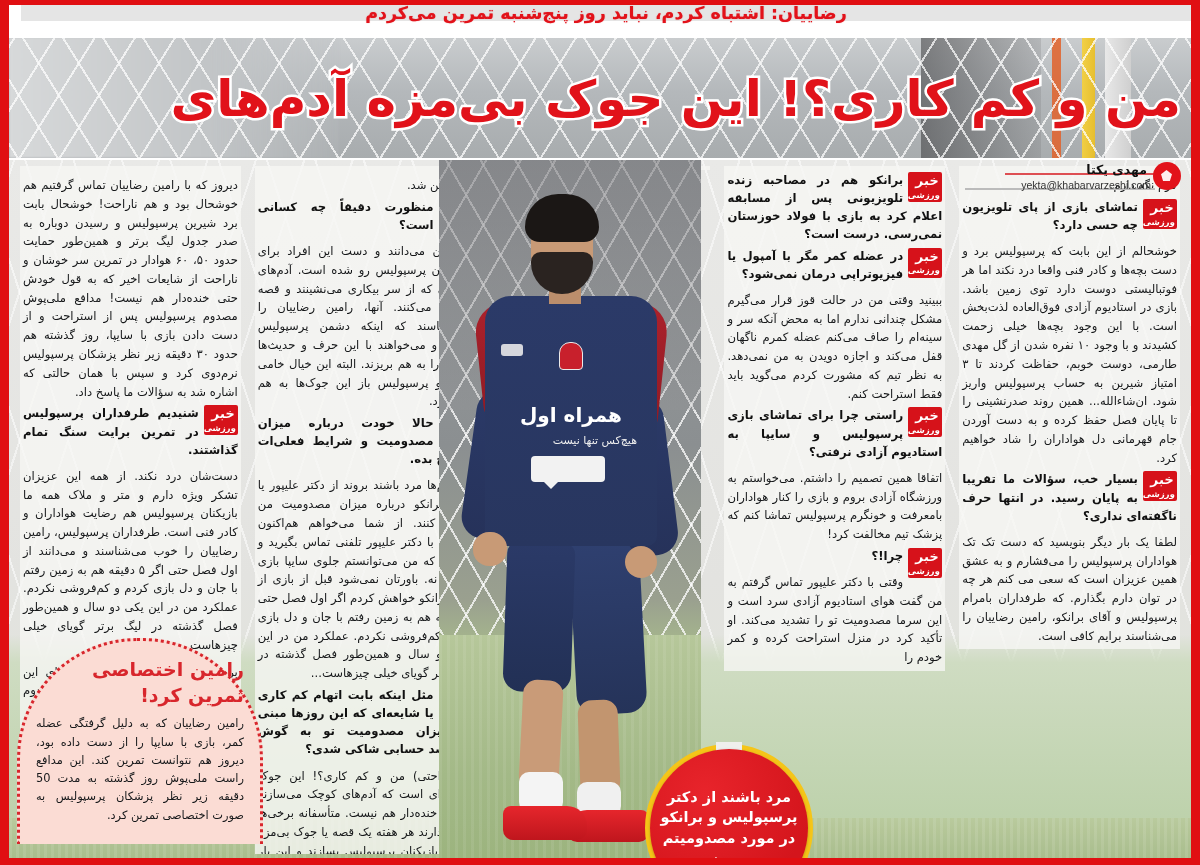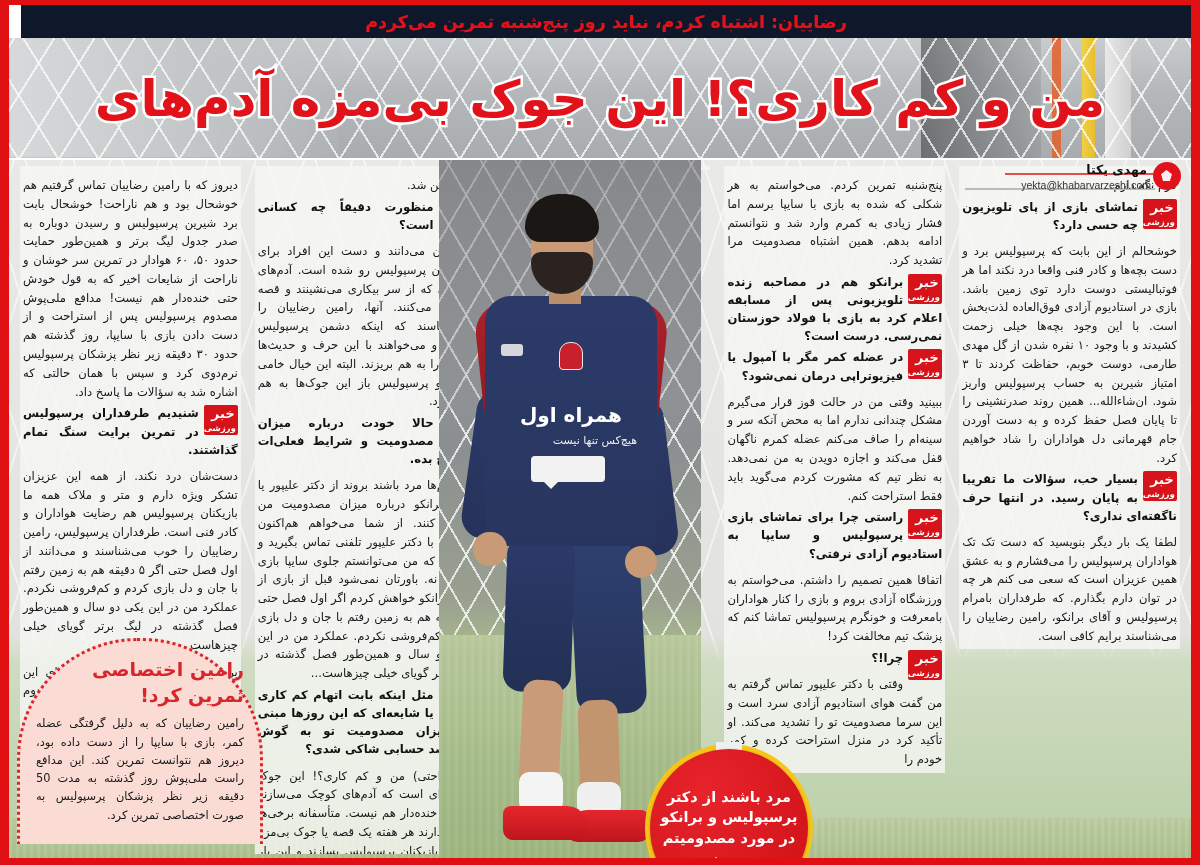--- a/index.html
+++ b/index.html
@@ -23,8 +23,8 @@
 
   
   .kicker-band{
-    position:absolute;top:0;left:0;right:0;height:33px;
-    background:#0f172a;
+    position:absolute;top:0;left:0;right:0;height:16px;
+    background:#e5e5e5;
     display:flex;align-items:center;justify-content:center;
     z-index:40;
     margin-left:12px;

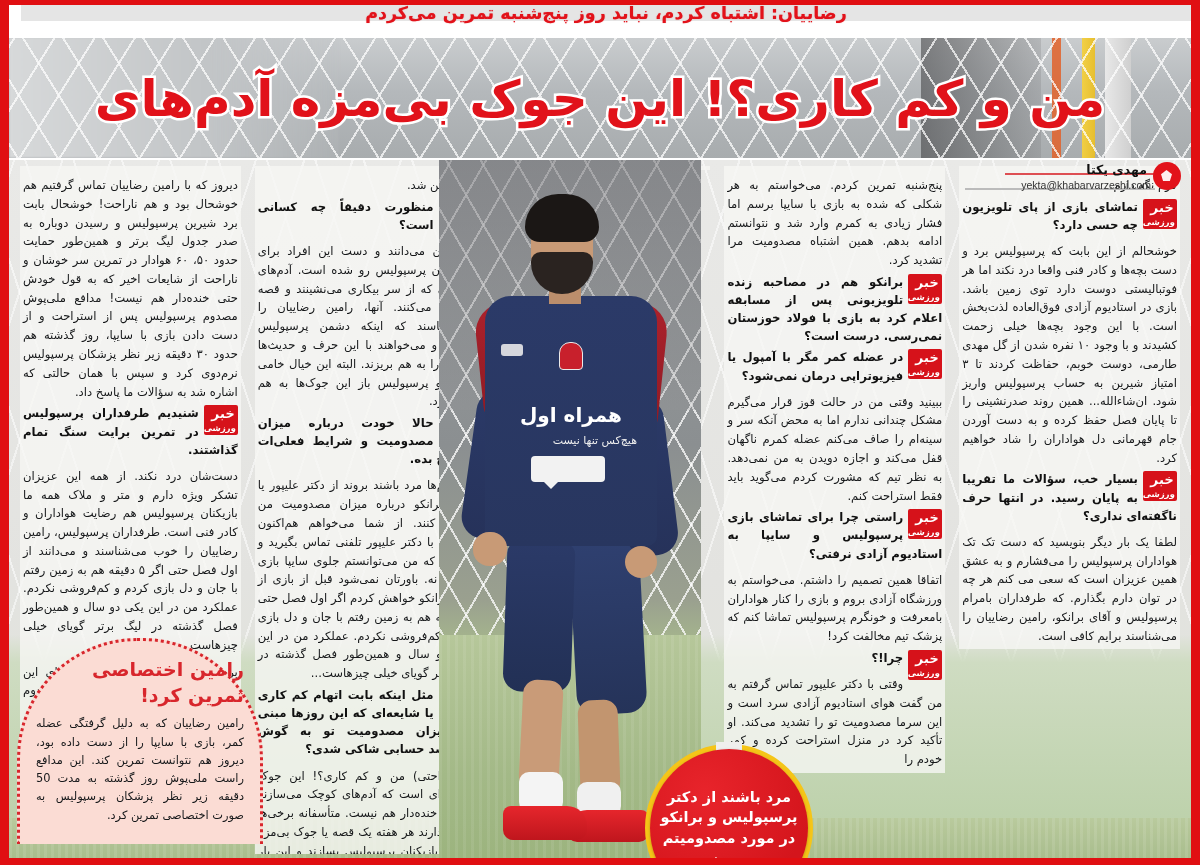--- a/index.html
+++ b/index.html
@@ -73,7 +73,7 @@
 
   .headline-wrap{
     position:absolute;top:33px;left:0;right:0;height:122px;z-index:33;
-    display:flex;align-items:center;justify-content:center;
+    display:flex;align-items:center;
   }
   .headline{
     font-size:50px;font-weight:bold;line-height:1.06;

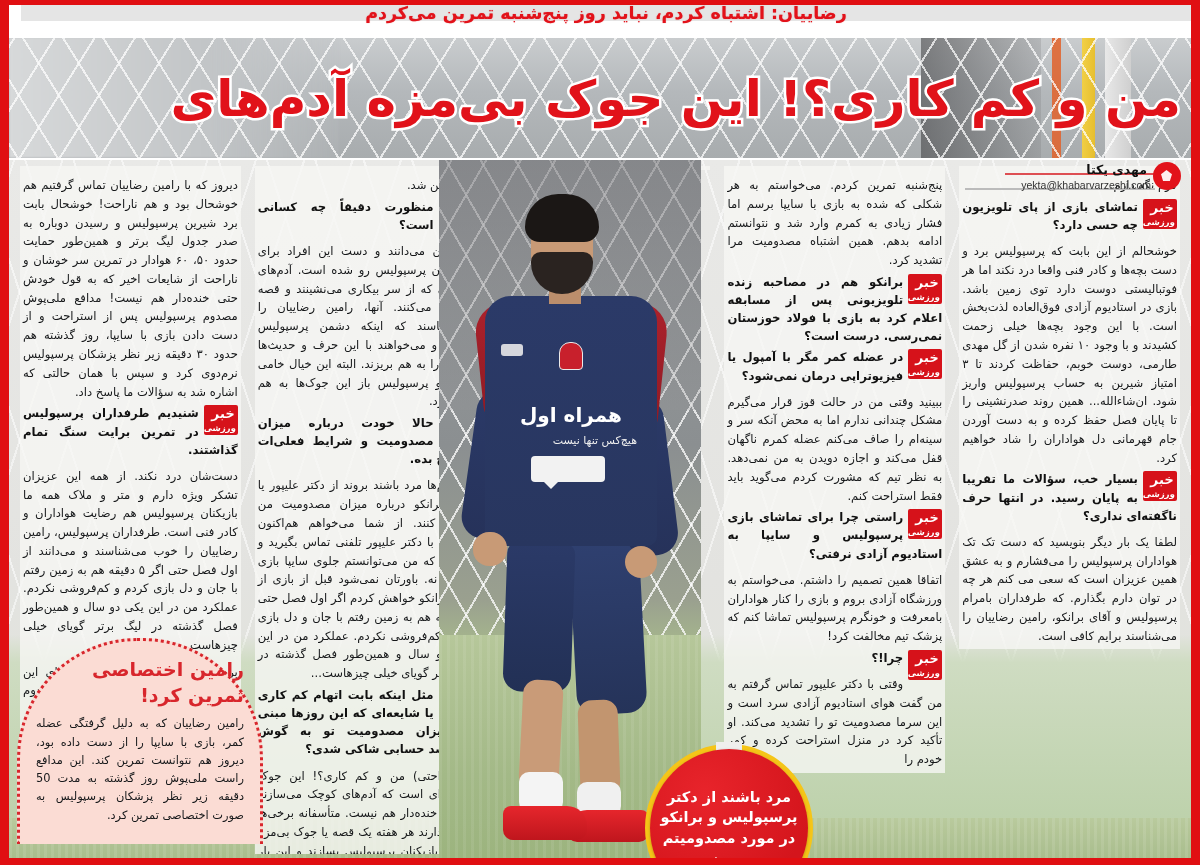--- a/index.html
+++ b/index.html
@@ -415,7 +415,6 @@
         </div>
         <div class="col">
           <div class="colinner">
-            <p class="txt">پنج‌شنبه تمرین کردم. می‌خواستم به هر شکلی که شده به بازی با سایپا برسم اما فشار زیادی به کمرم وارد شد و نتوانستم ادامه بدهم. همین اشتباه مصدومیت مرا تشدید کرد.</p>
             <p class="q"><span class="badge"></span><span>برانکو هم در مصاحبه زنده تلویزیونی پس از مسابقه اعلام کرد به بازی با فولاد خوزستان نمی‌رسی. درست است؟</span></p>
             <p class="q"><span class="badge"></span><span>در عضله کمر مگر با آمپول یا فیزیوتراپی درمان نمی‌شود؟</span></p>
             <p class="txt">ببینید وقتی من در حالت قوز قرار می‌گیرم مشکل چندانی ندارم اما به محض آنکه سر و سینه‌ام را صاف می‌کنم عضله کمرم ناگهان قفل می‌کند و اجازه دویدن به من نمی‌دهد. به نظر تیم که مشورت کردم می‌گوید باید فقط استراحت کنم.</p>

